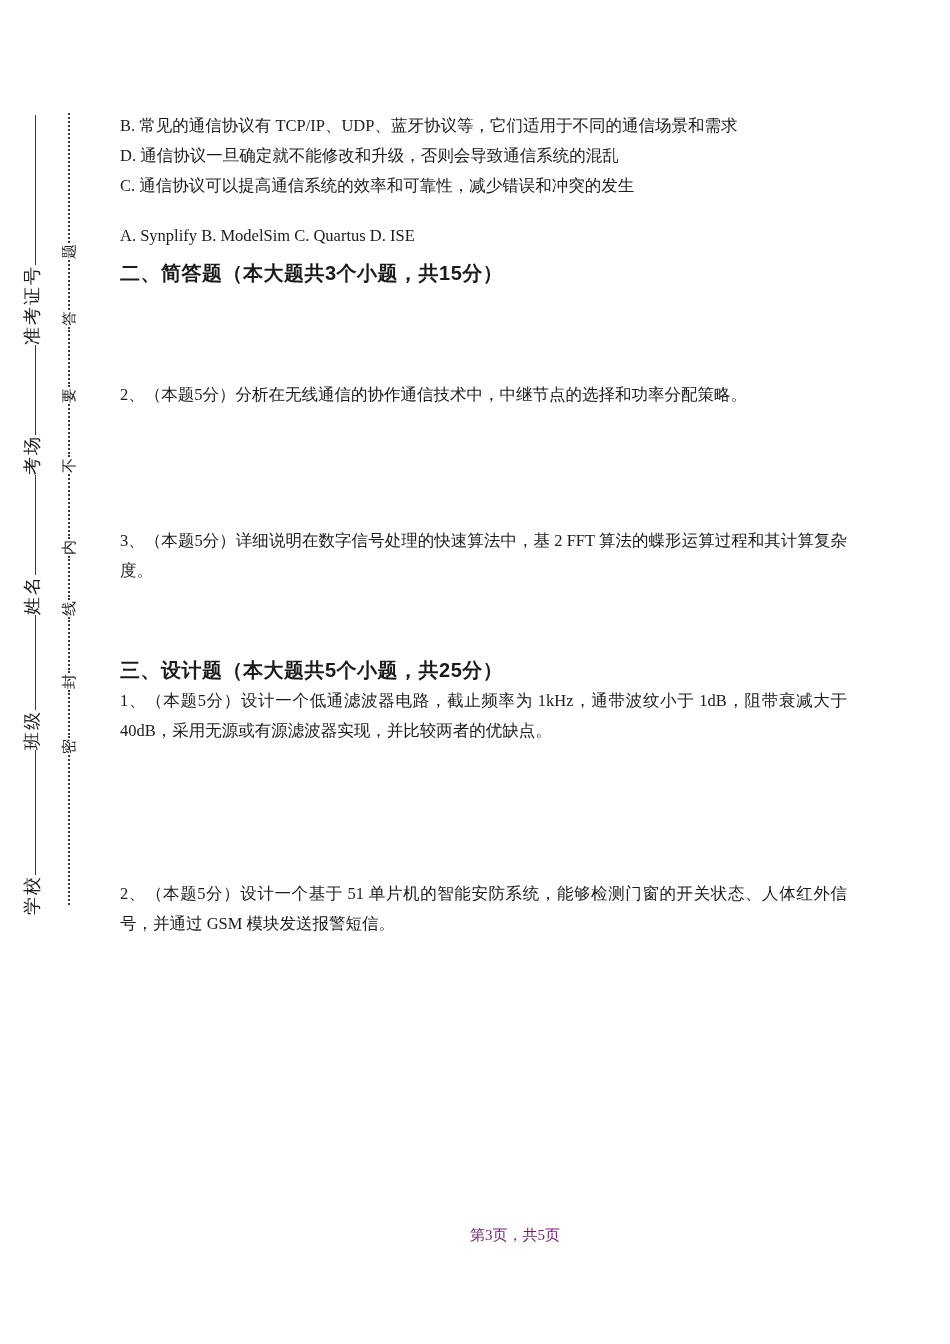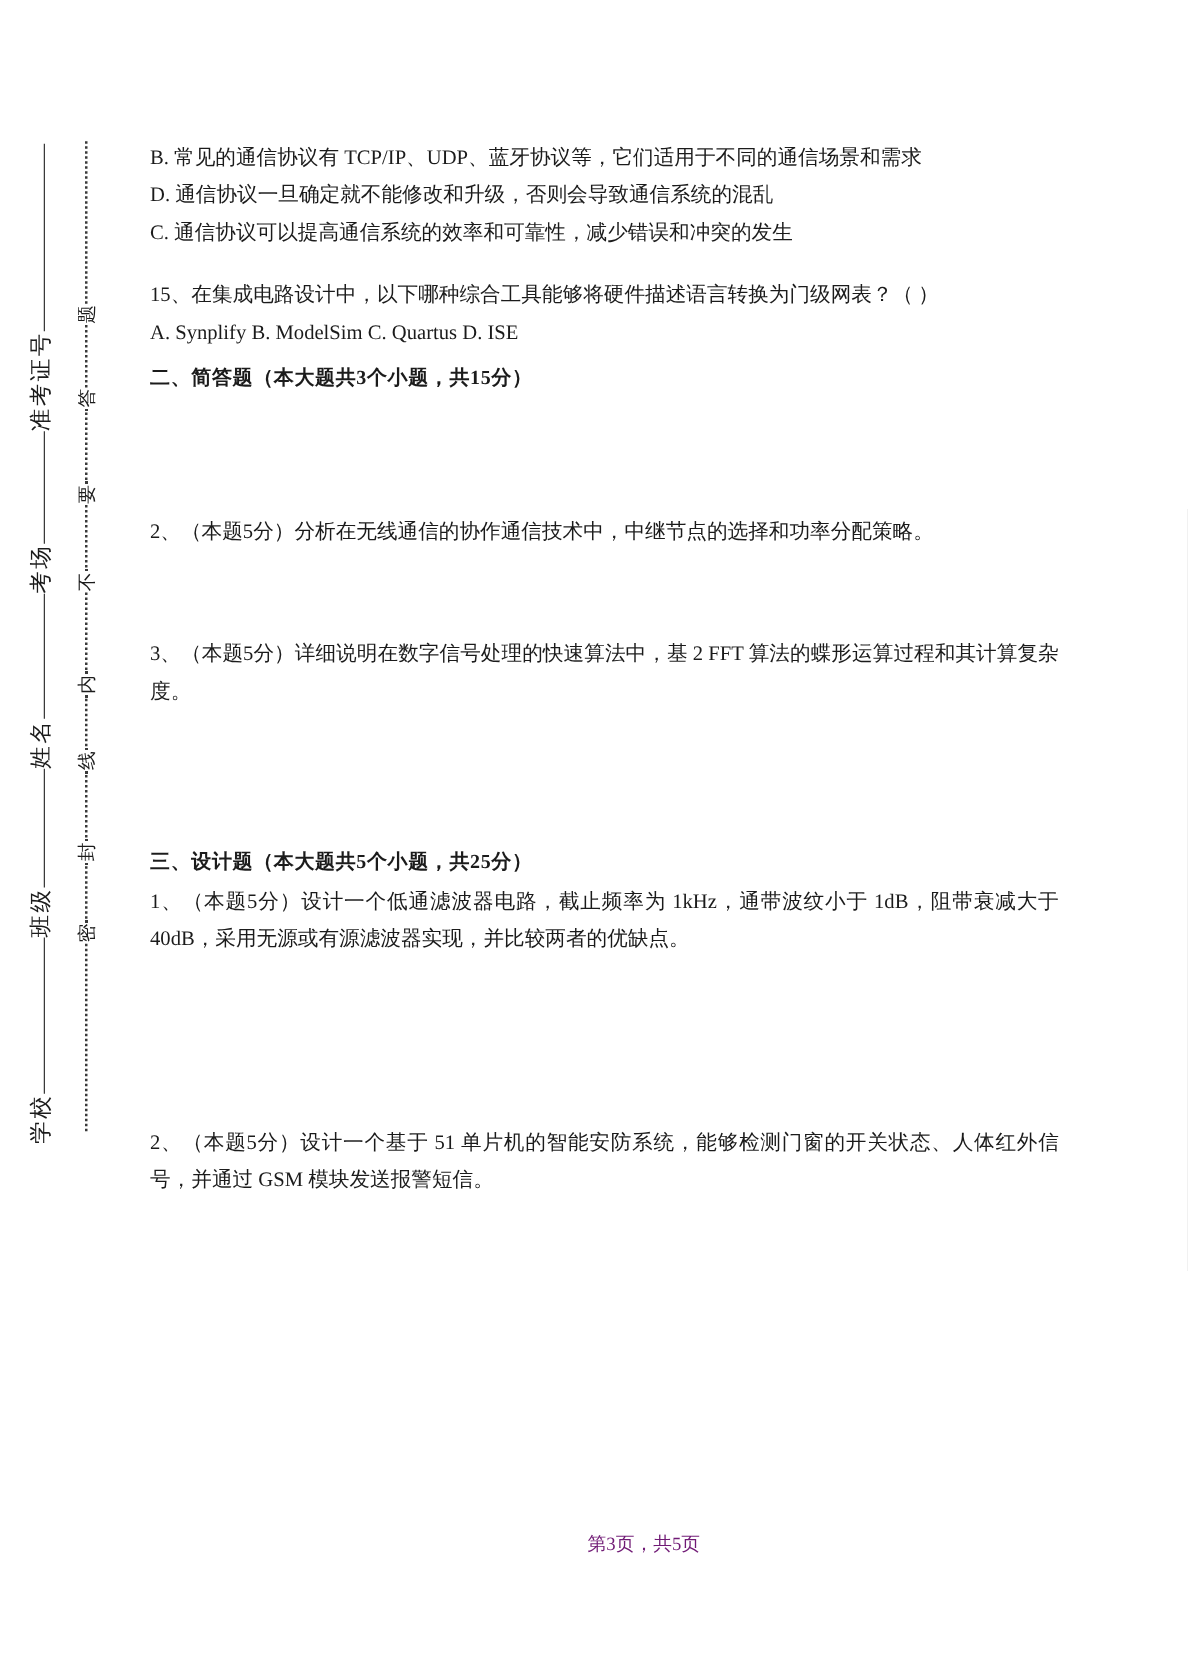--- a/index.html
+++ b/index.html
@@ -142,7 +142,6 @@
     </div>
 
     <div class="q-block mt-q15">
-      <p>15、在集成电路设计中，以下哪种综合工具能够将硬件描述语言转换为门级网表？（ ）</p>
       <p>A. Synplify B. ModelSim C. Quartus D. ISE</p>
     </div>
 

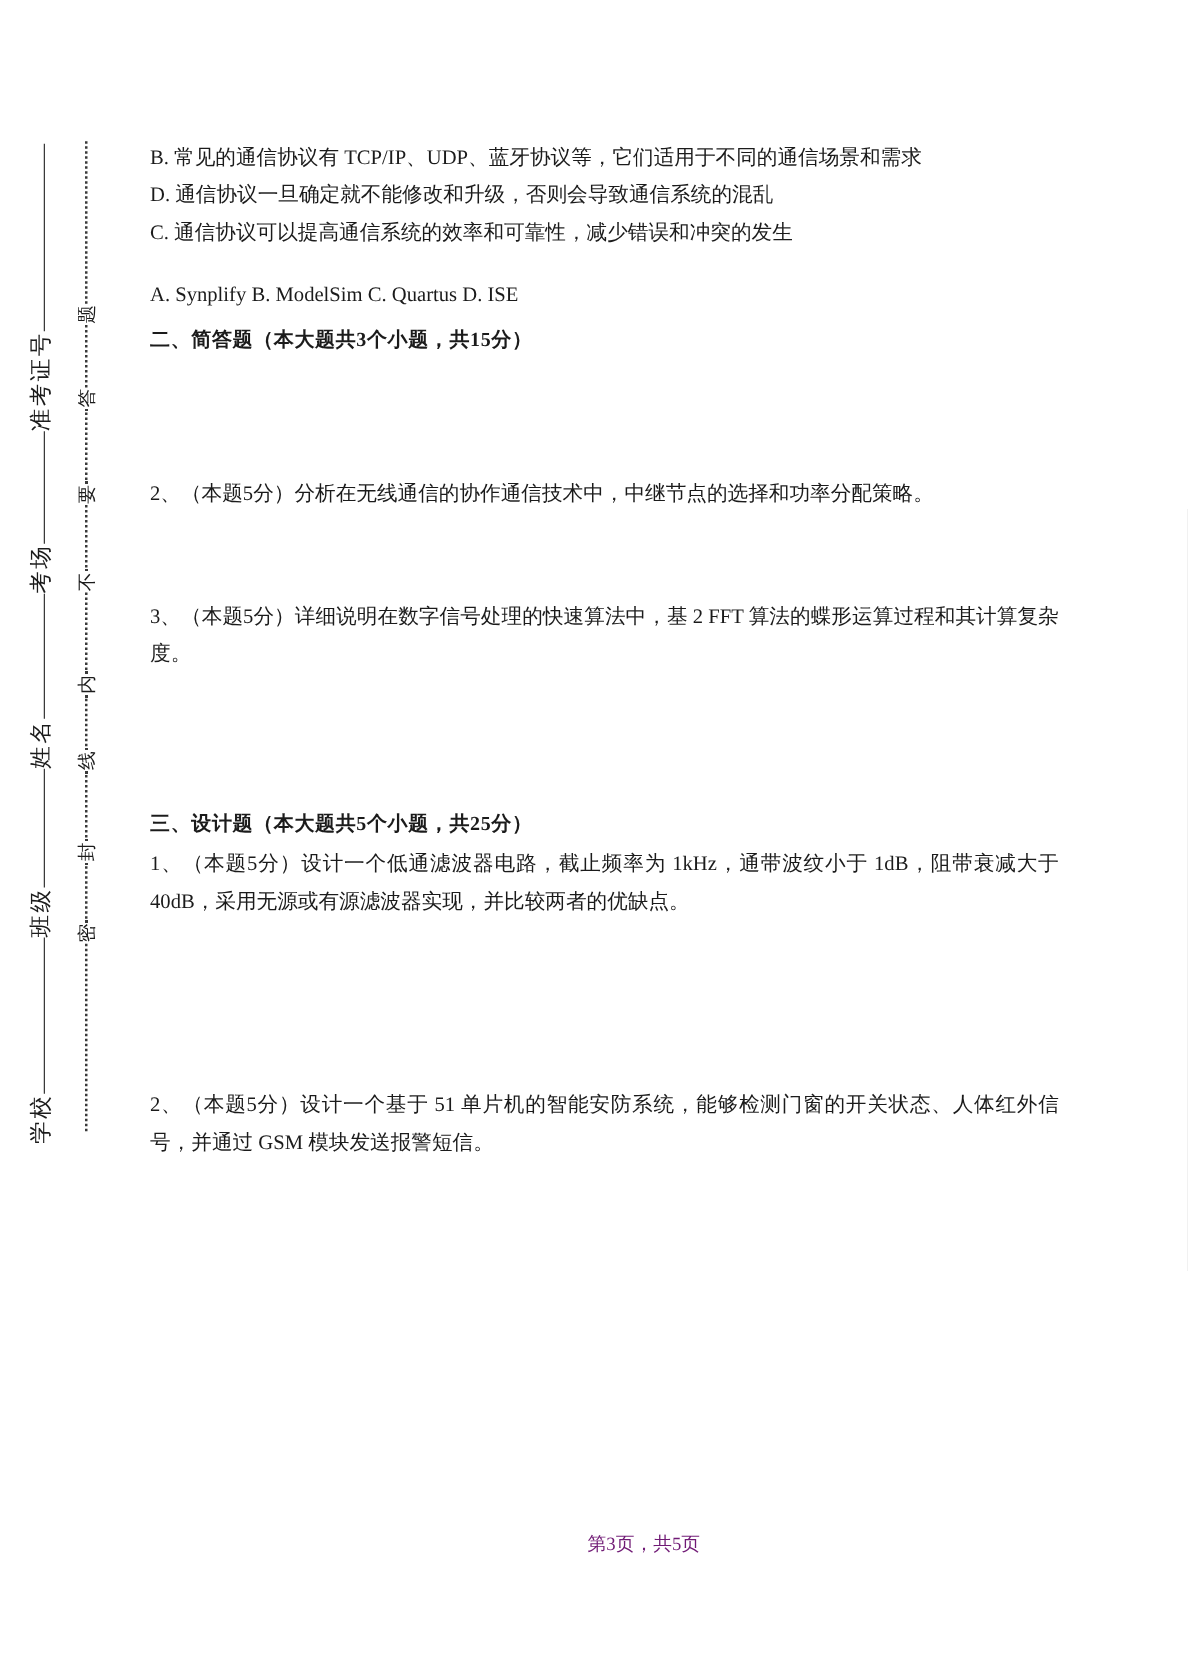--- a/index.html
+++ b/index.html
@@ -68,9 +68,9 @@
   .option-line { margin: 0; }
   .q-block p { margin: 0; }
   .section-heading {
-    font-family: Liberation Serif, serif;
+    font-family: Liberation Sans, sans-serif;
     font-weight: bold;
-    font-size: 16px;
+    font-size: 20px;
     line-height: 32px;
     margin: 0;
     letter-spacing: 0.5px;

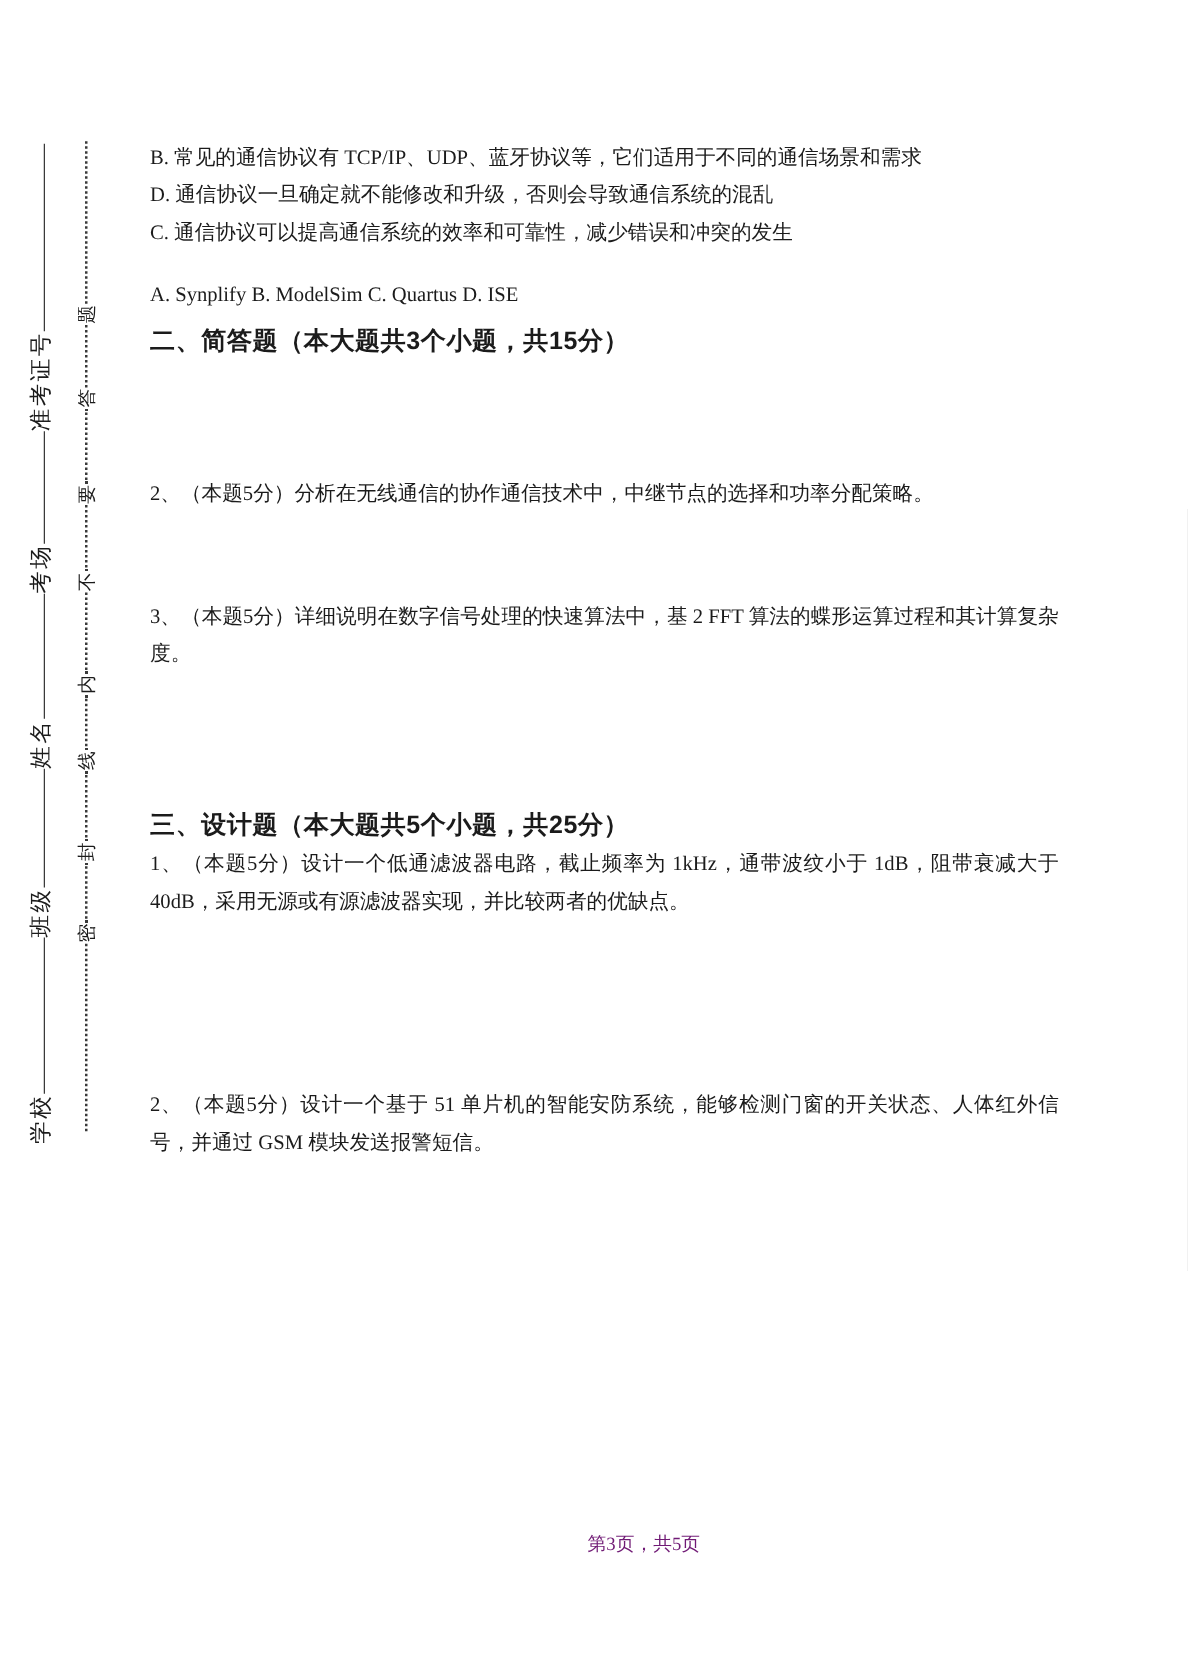--- a/index.html
+++ b/index.html
@@ -79,7 +79,7 @@
   .mt-q15    { margin-top: 20px; }
   .mt-head2  { margin-top: 6px; }
   .mt-s2q2   { margin-top: 91px; }
-  .mt-s2q3   { margin-top: 68px; }
+  .mt-s2q3   { margin-top: 116px; }
   .mt-head3  { margin-top: 106px; }
   .mt-s3q1   { margin-top: 0px; }
   .mt-s3q2   { margin-top: 133px; }

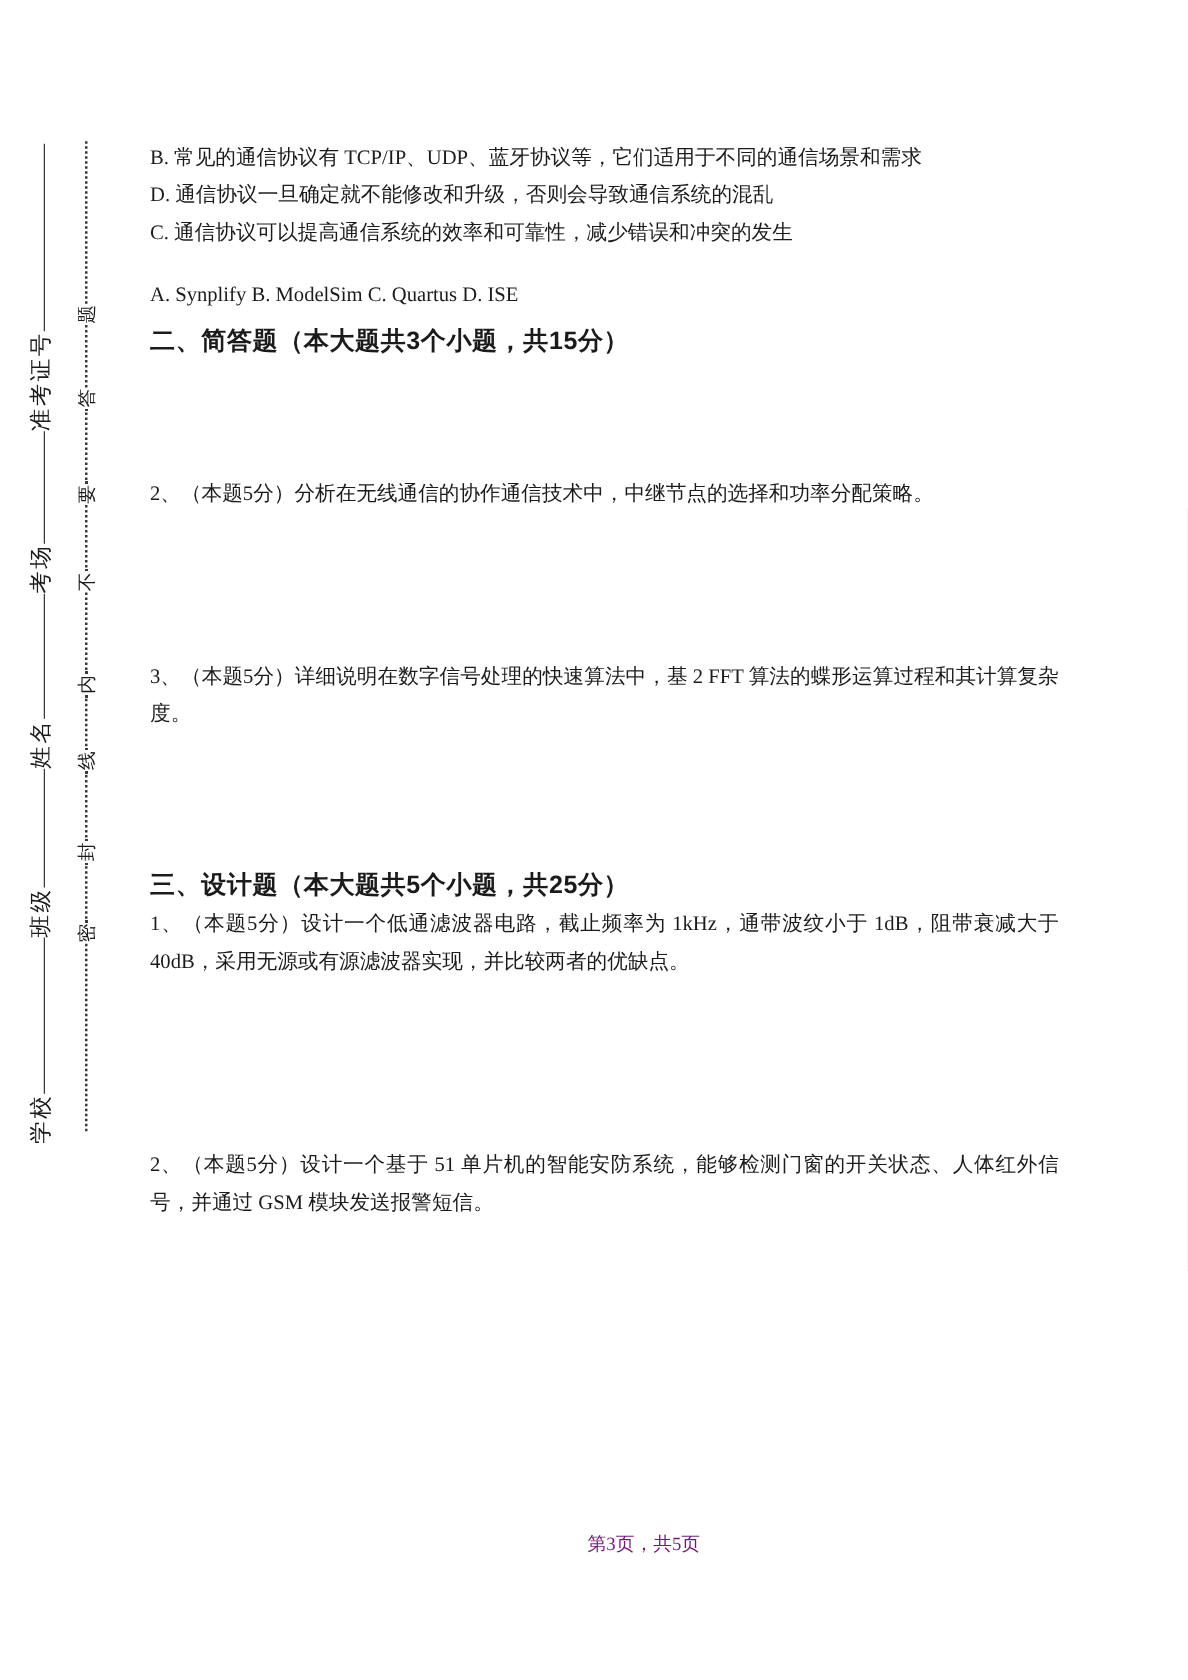--- a/index.html
+++ b/index.html
@@ -80,7 +80,7 @@
   .mt-head2  { margin-top: 6px; }
   .mt-s2q2   { margin-top: 91px; }
   .mt-s2q3   { margin-top: 116px; }
-  .mt-head3  { margin-top: 106px; }
+  .mt-head3  { margin-top: 68px; }
   .mt-s3q1   { margin-top: 0px; }
   .mt-s3q2   { margin-top: 133px; }
 

